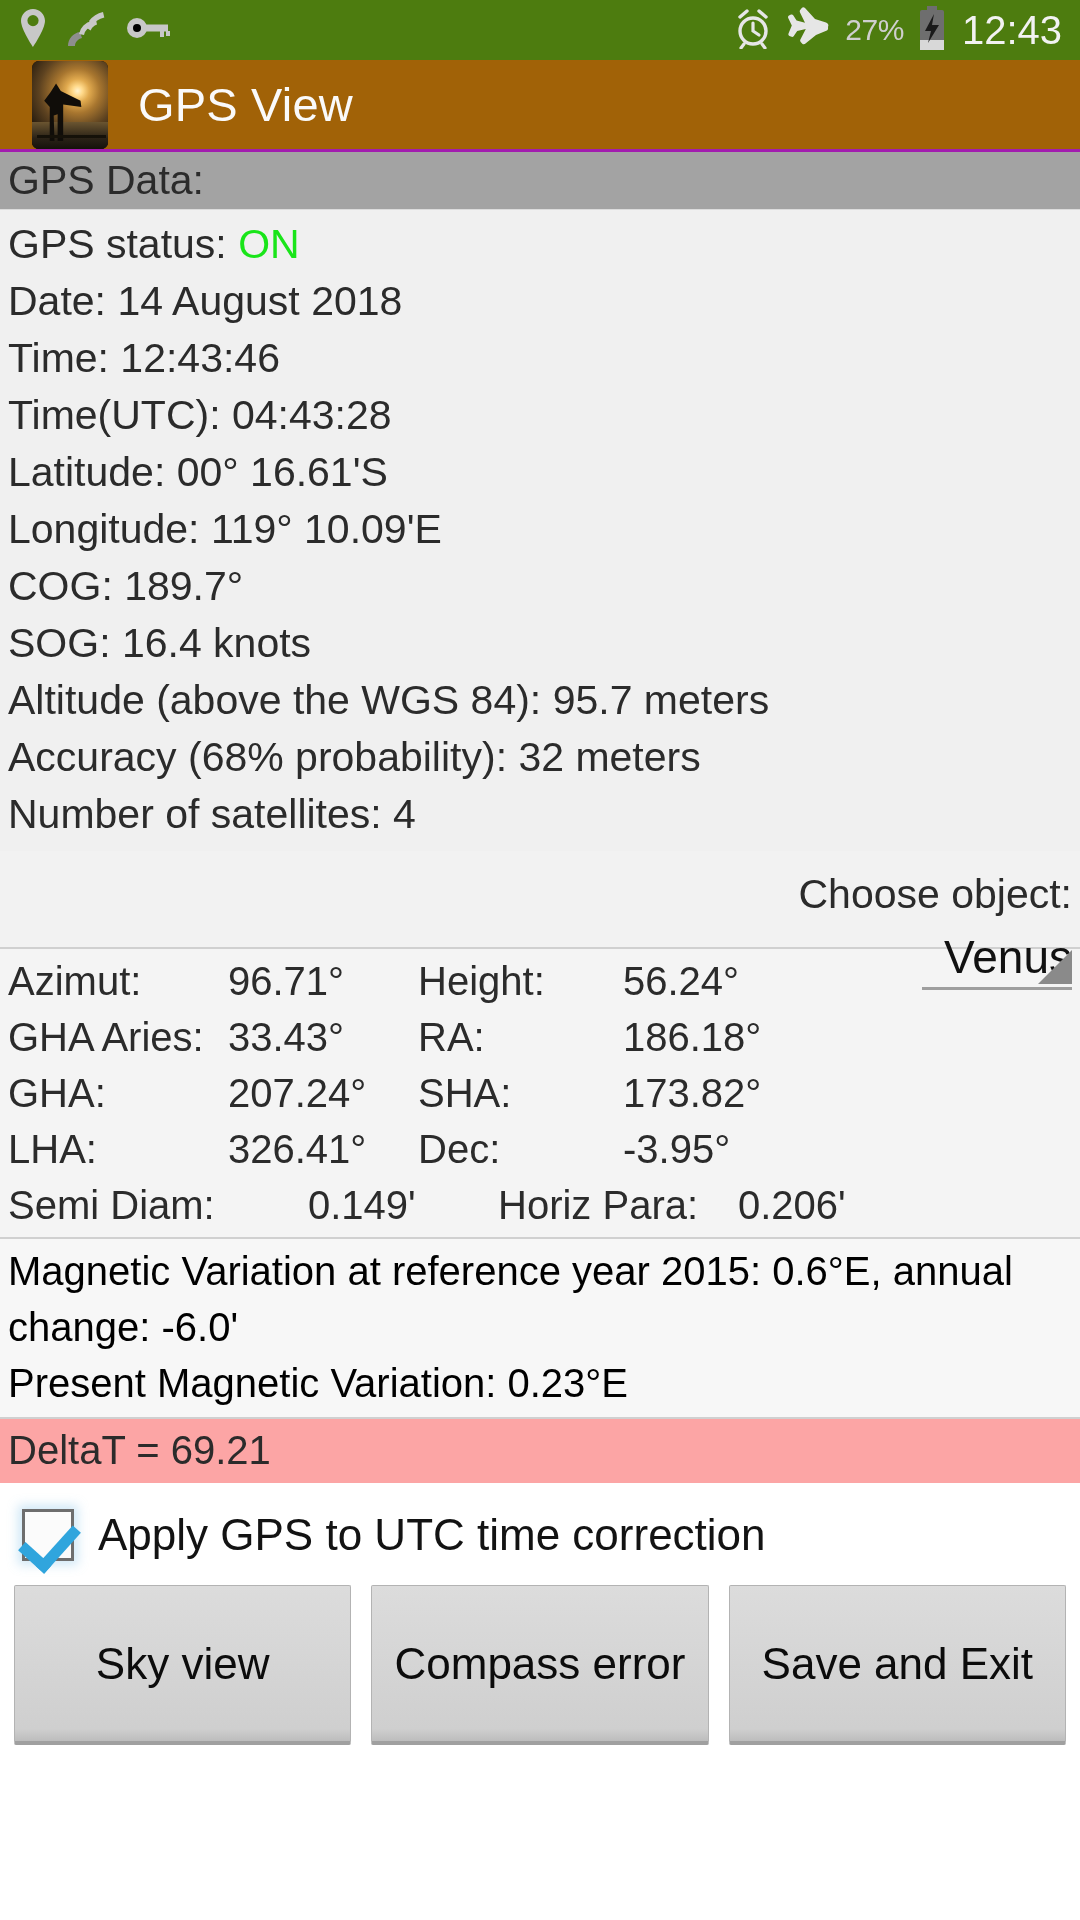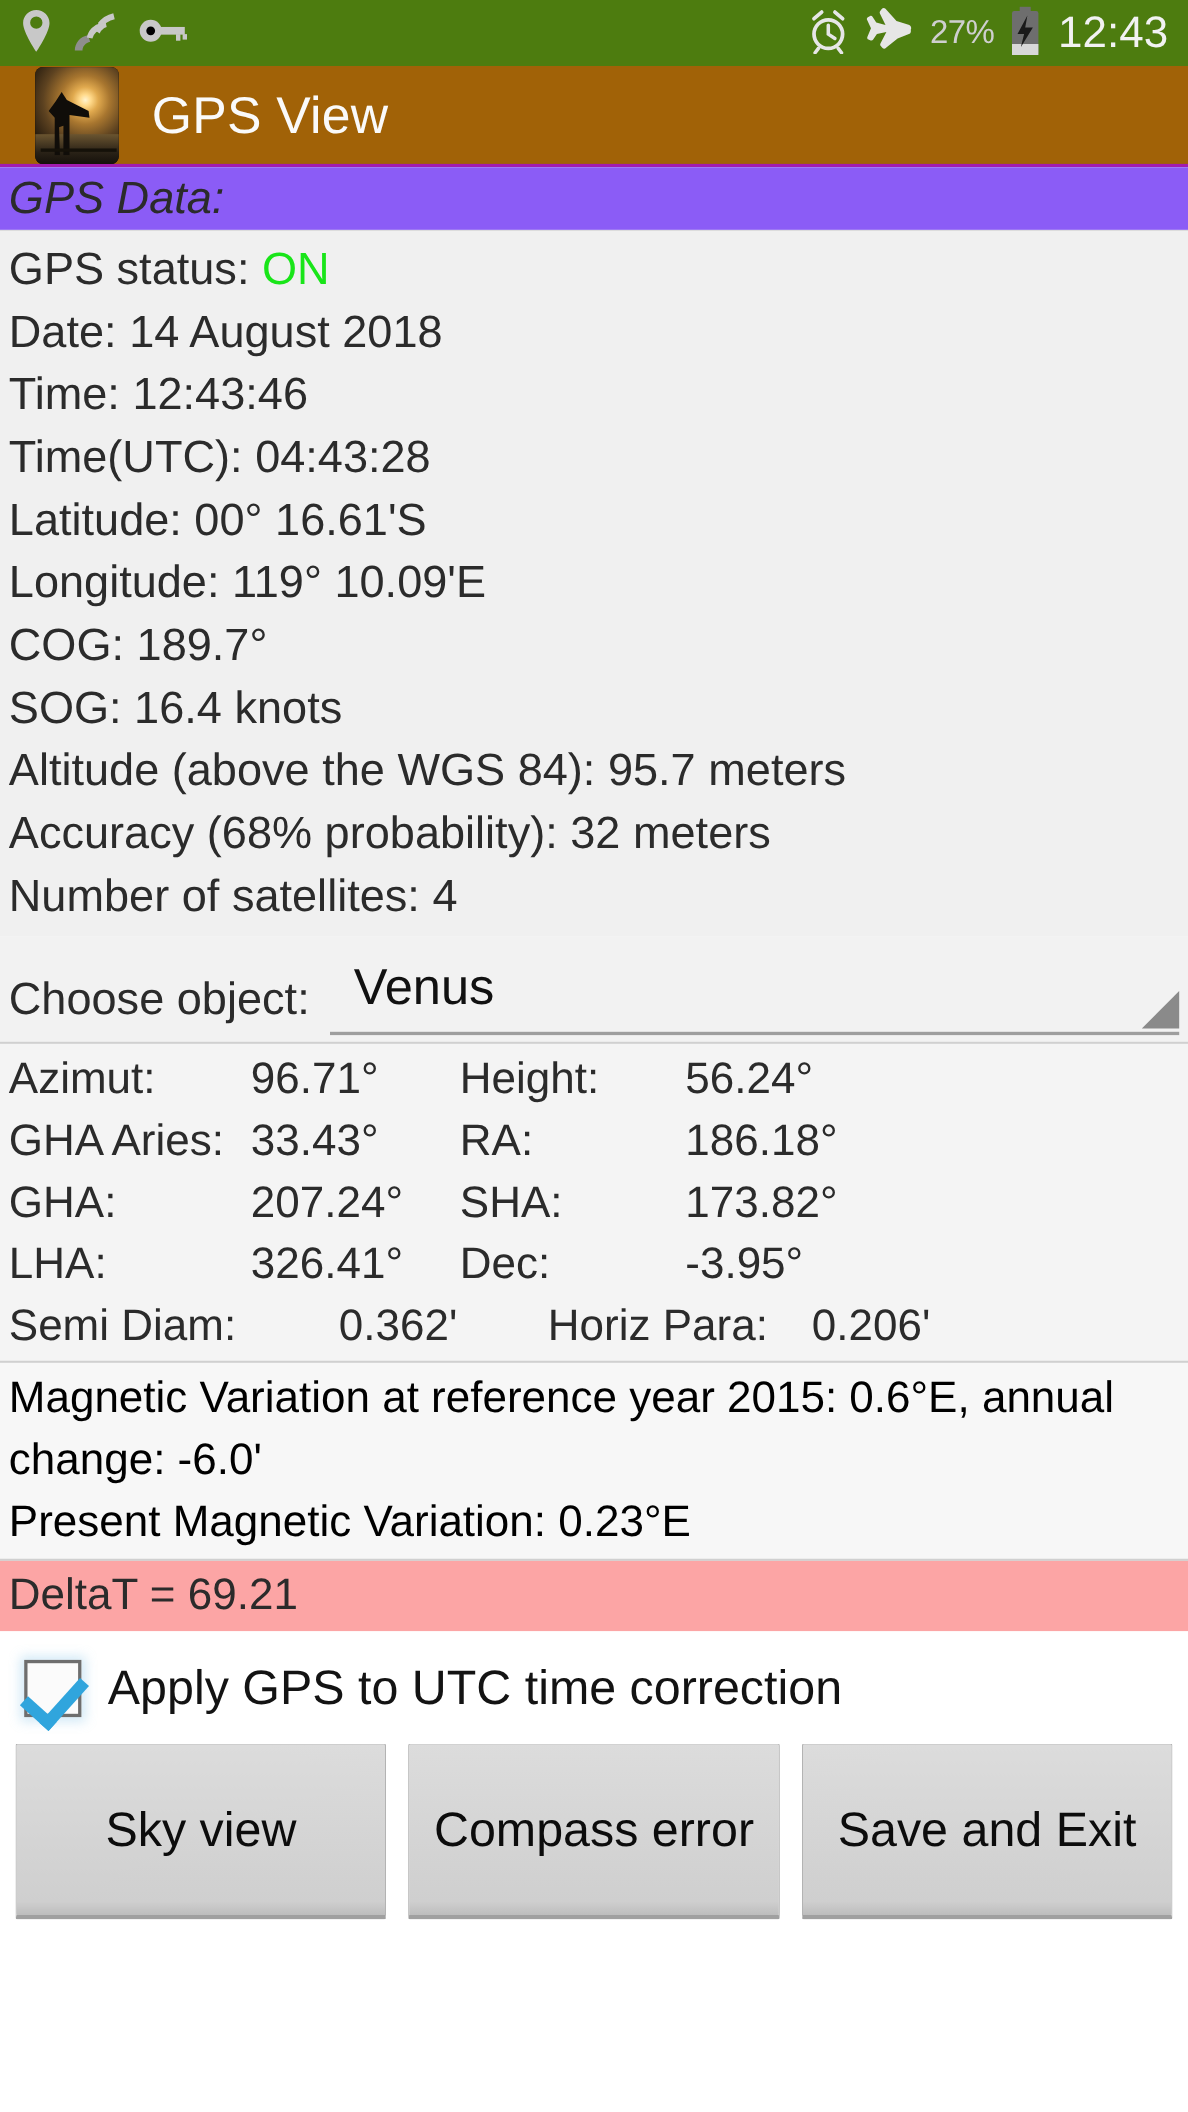--- a/index.html
+++ b/index.html
@@ -79,7 +79,7 @@
   .line.green-val .val { color: #19e519; }
 
   .gps-block { background:#f0f0f0; padding: 6px 0 8px 0; }
-  .gps-hdr { background:#8b5cf6;font-style:italic; }
+  .gps-hdr { background:#a3a3a3; }
 
   
   .choose-row {

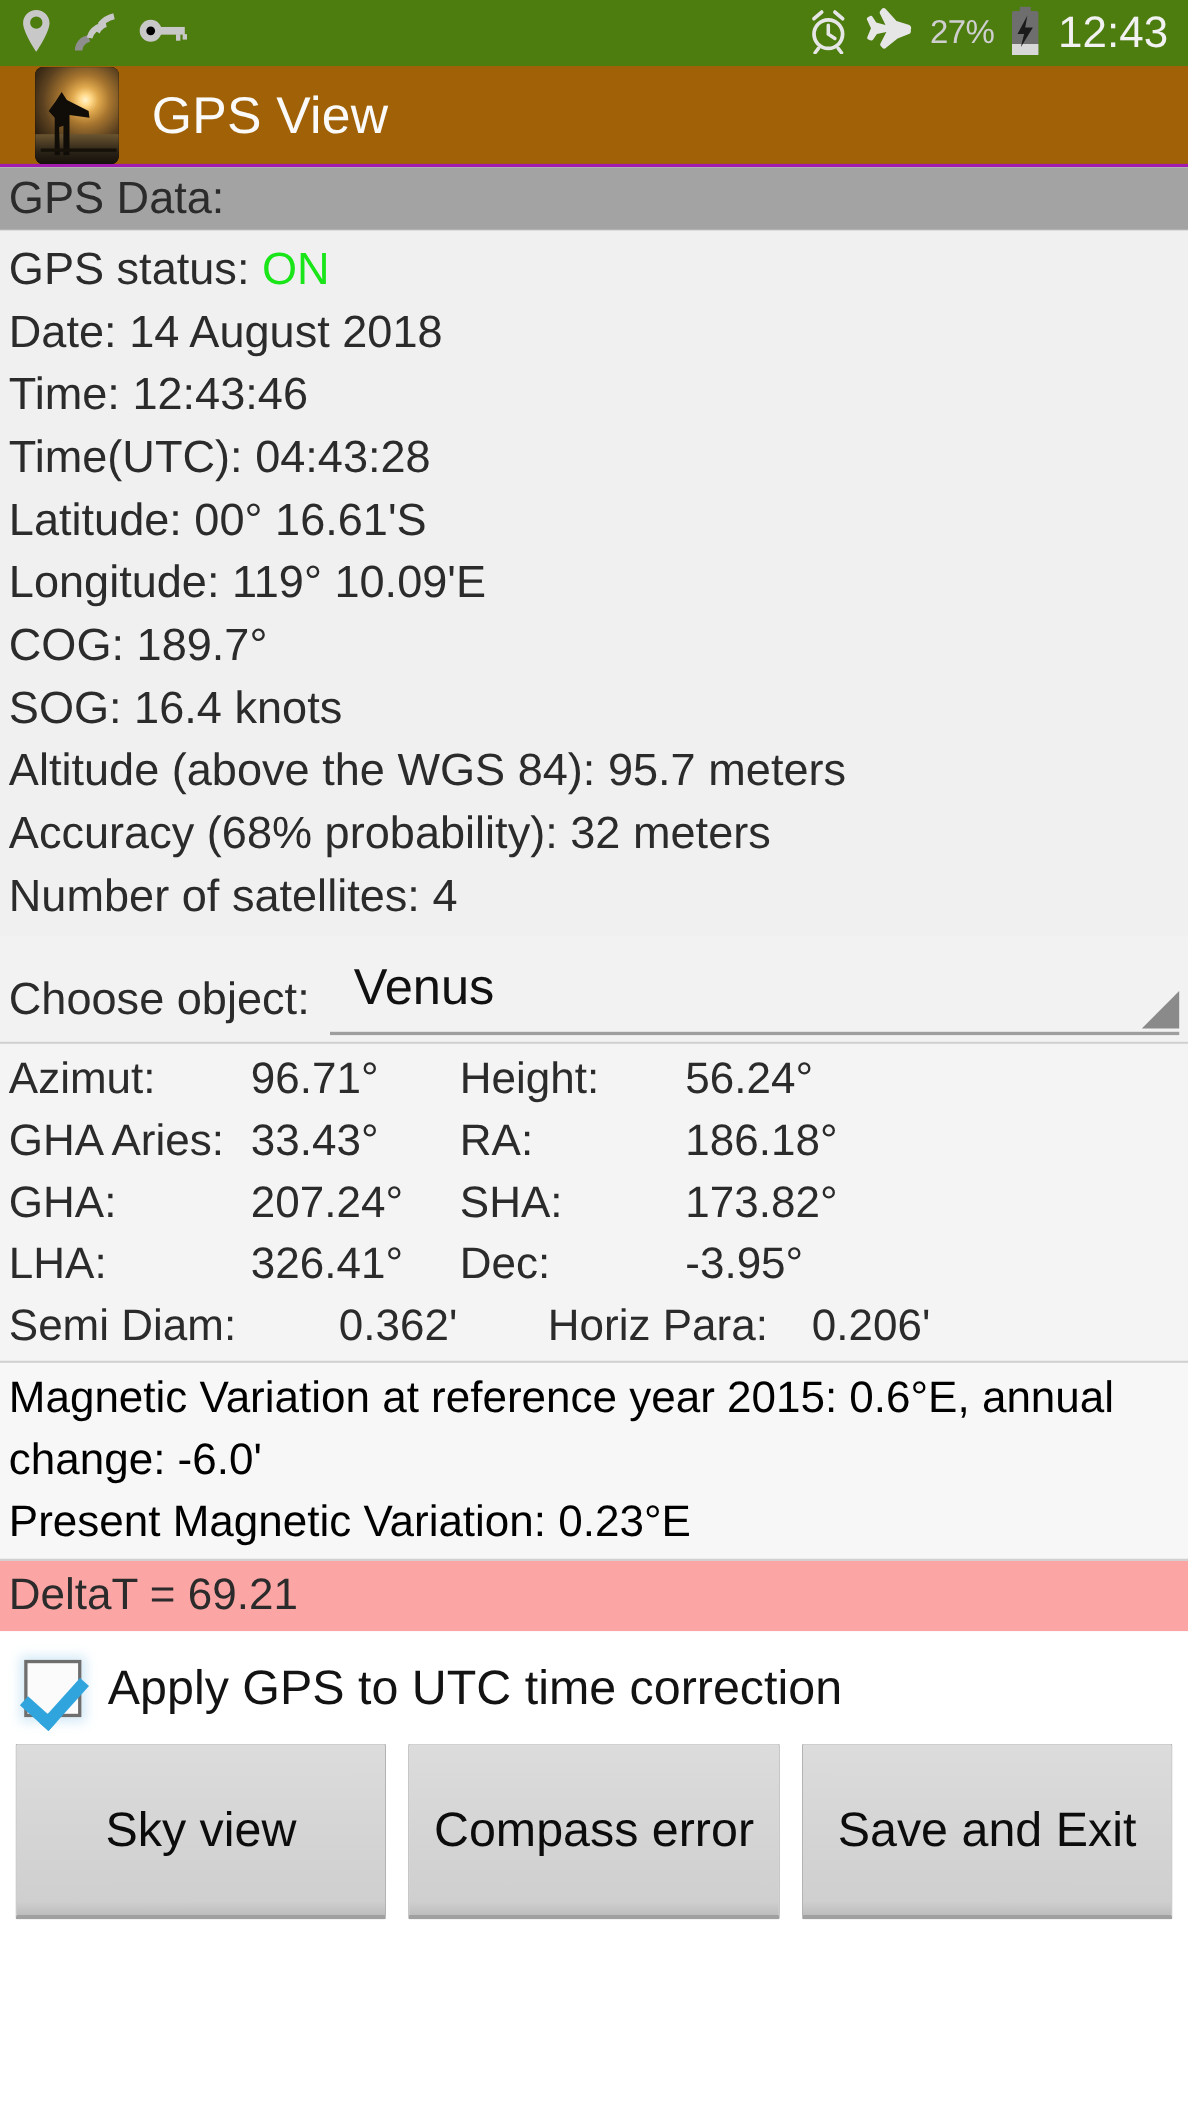--- a/index.html
+++ b/index.html
@@ -87,6 +87,7 @@
     display:flex; align-items:flex-end;
     padding: 14px 8px 6px 8px;
     height: 96px;
+    flex-direction: column;
   }
   .choose-label {
     font-size: 41px; color:#2b2b2b; line-height:58px; flex:0 0 auto;

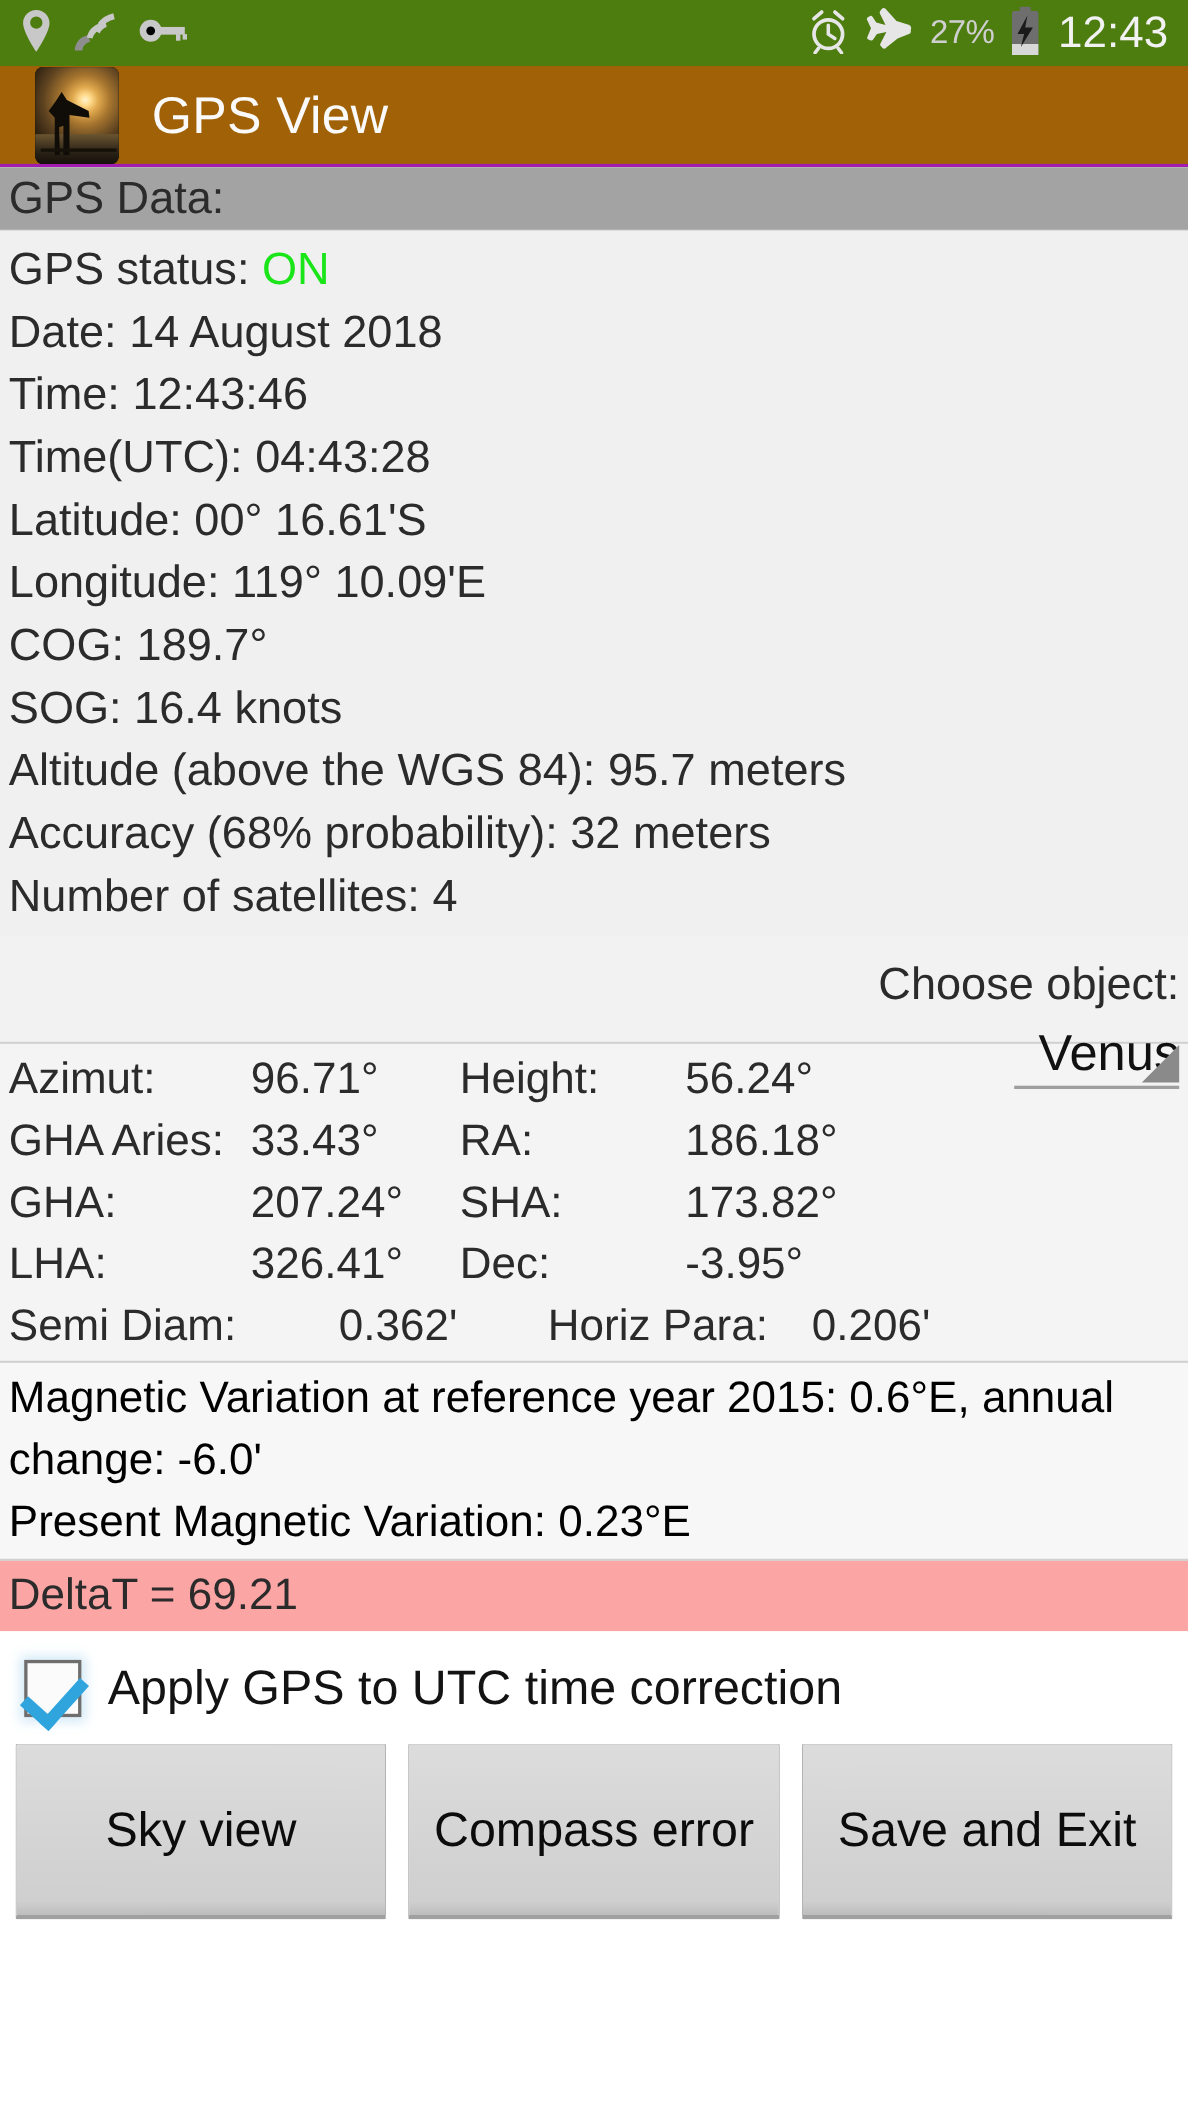--- a/index.html
+++ b/index.html
@@ -286,7 +286,7 @@
     </div>
     <div class="astro-row wide">
       <span class="c1">Semi Diam:</span>
-      <span class="c2">0.362'</span>
+      <span class="c2">0.149'</span>
       <span class="c3">Horiz Para:</span>
       <span class="c4">0.206'</span>
     </div>

